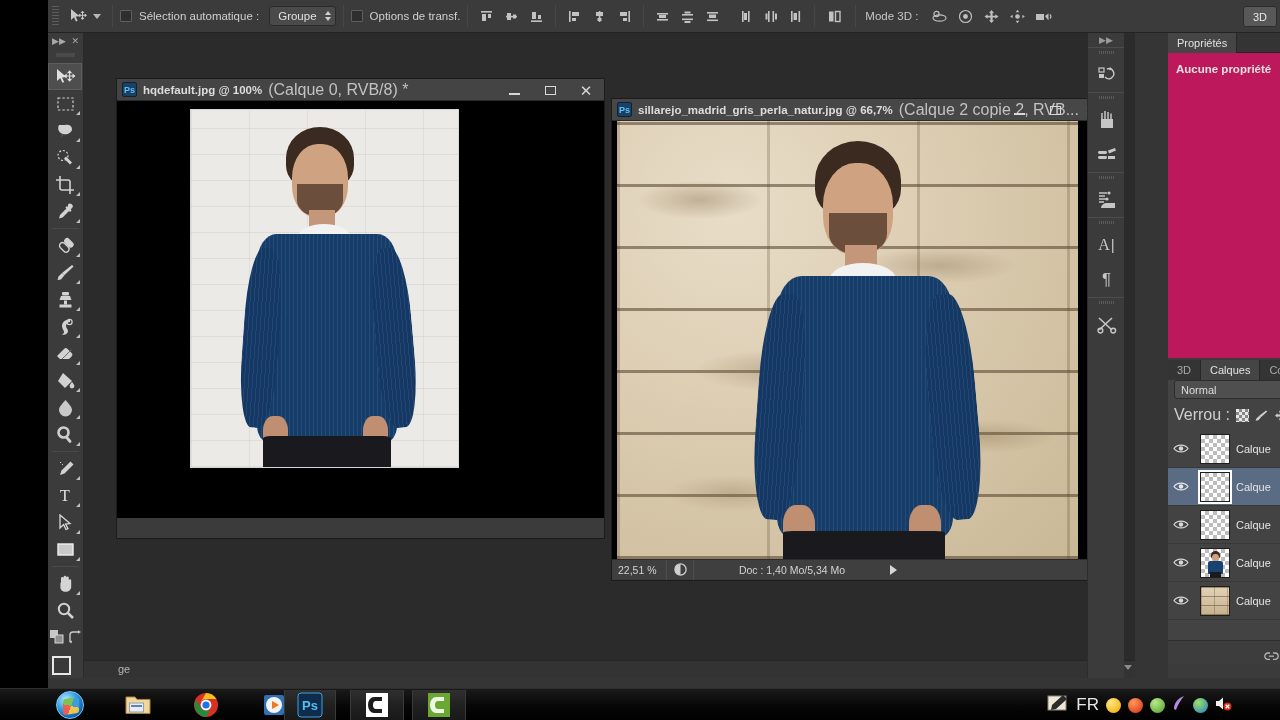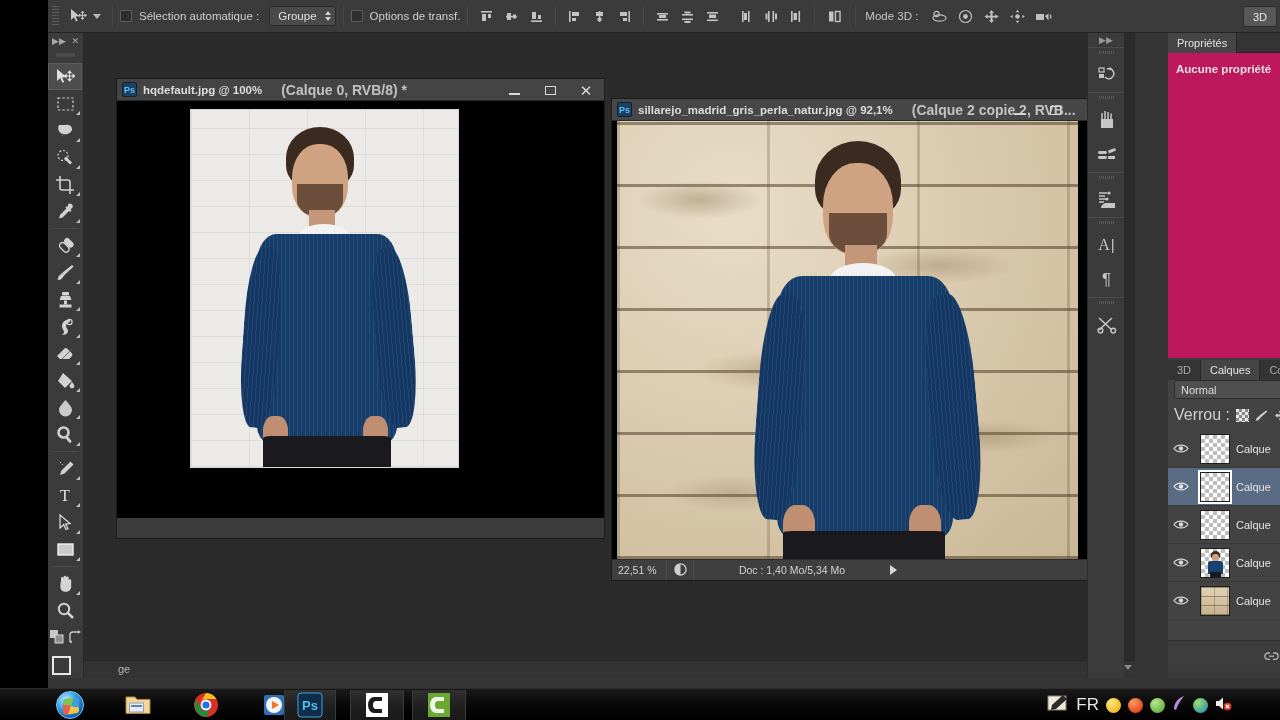--- a/index.html
+++ b/index.html
@@ -107,7 +107,7 @@
     display:flex; align-items:center; justify-content:center; border:1px solid #0e2235;
   }
   .doc-name { color:#dcdcdc; font-size:11.5px; font-weight:bold; white-space:nowrap; overflow:hidden; }
-  .doc-sub { color:#c2c2c2; font-size:14px; margin-left:19px; white-space:nowrap; font-weight:bold; }
+  .doc-sub { color:#c2c2c2; font-size:16px; margin-left:6px; white-space:nowrap; font-weight:normal; }
   .win-ctrls { position:absolute; right:0; top:0; height:22px; display:flex; }
   .win-btn { width:36px; height:22px; display:flex; align-items:center; justify-content:center; color:#d8d8d8; font-size:12px; }
   .win-btn .mn { width:11px; height:2px; background:#d8d8d8; margin-top:7px; }

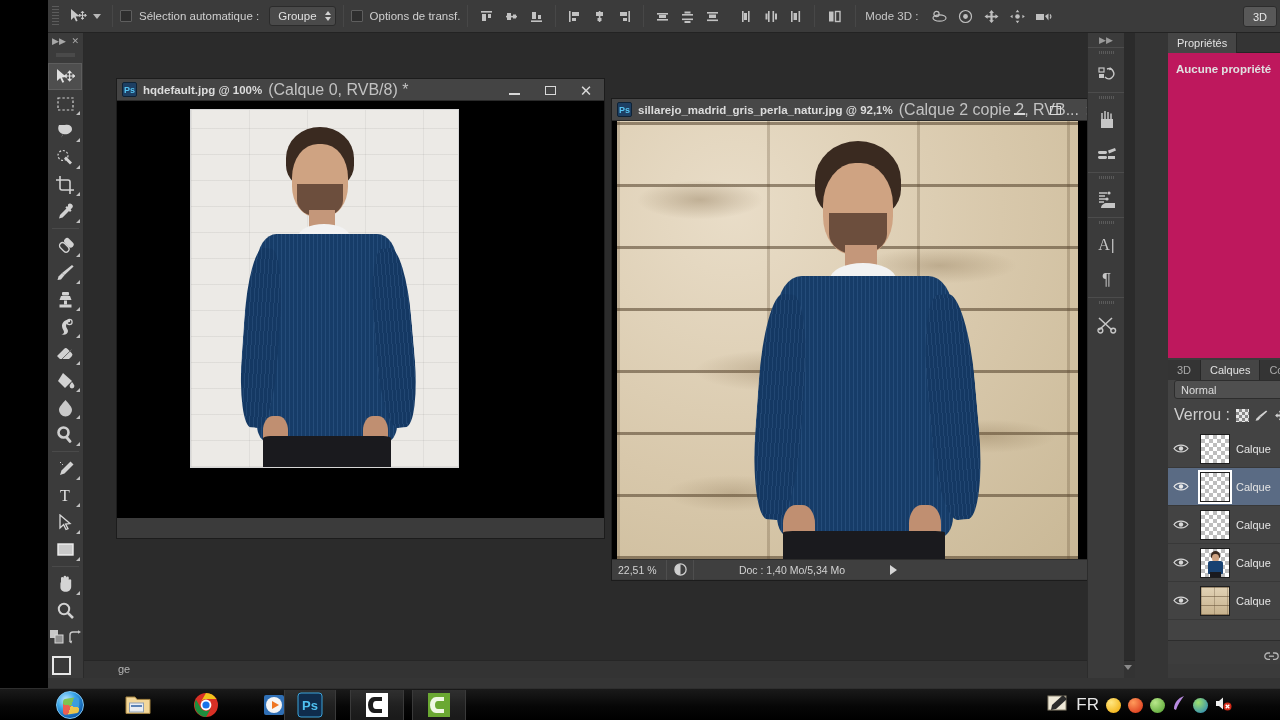--- a/index.html
+++ b/index.html
@@ -645,7 +645,7 @@
       <div class="doc-win" style="left:527px; top:65px; width:499px; height:483px;">
         <div class="doc-title">
           <div class="ps-badge">Ps</div>
-          <div class="doc-name" style="max-width:300px">sillarejo_madrid_gris_perla_natur.jpg @ 92,1%</div>
+          <div class="doc-name" style="max-width:300px">sillarejo_madrid_gris_perla_natur.jpg @ 66,7%</div>
           <div class="doc-sub" style="max-width:120px">(Calque 2 copie 2, RVB...</div>
           <div class="win-ctrls">
             <div class="win-btn">

